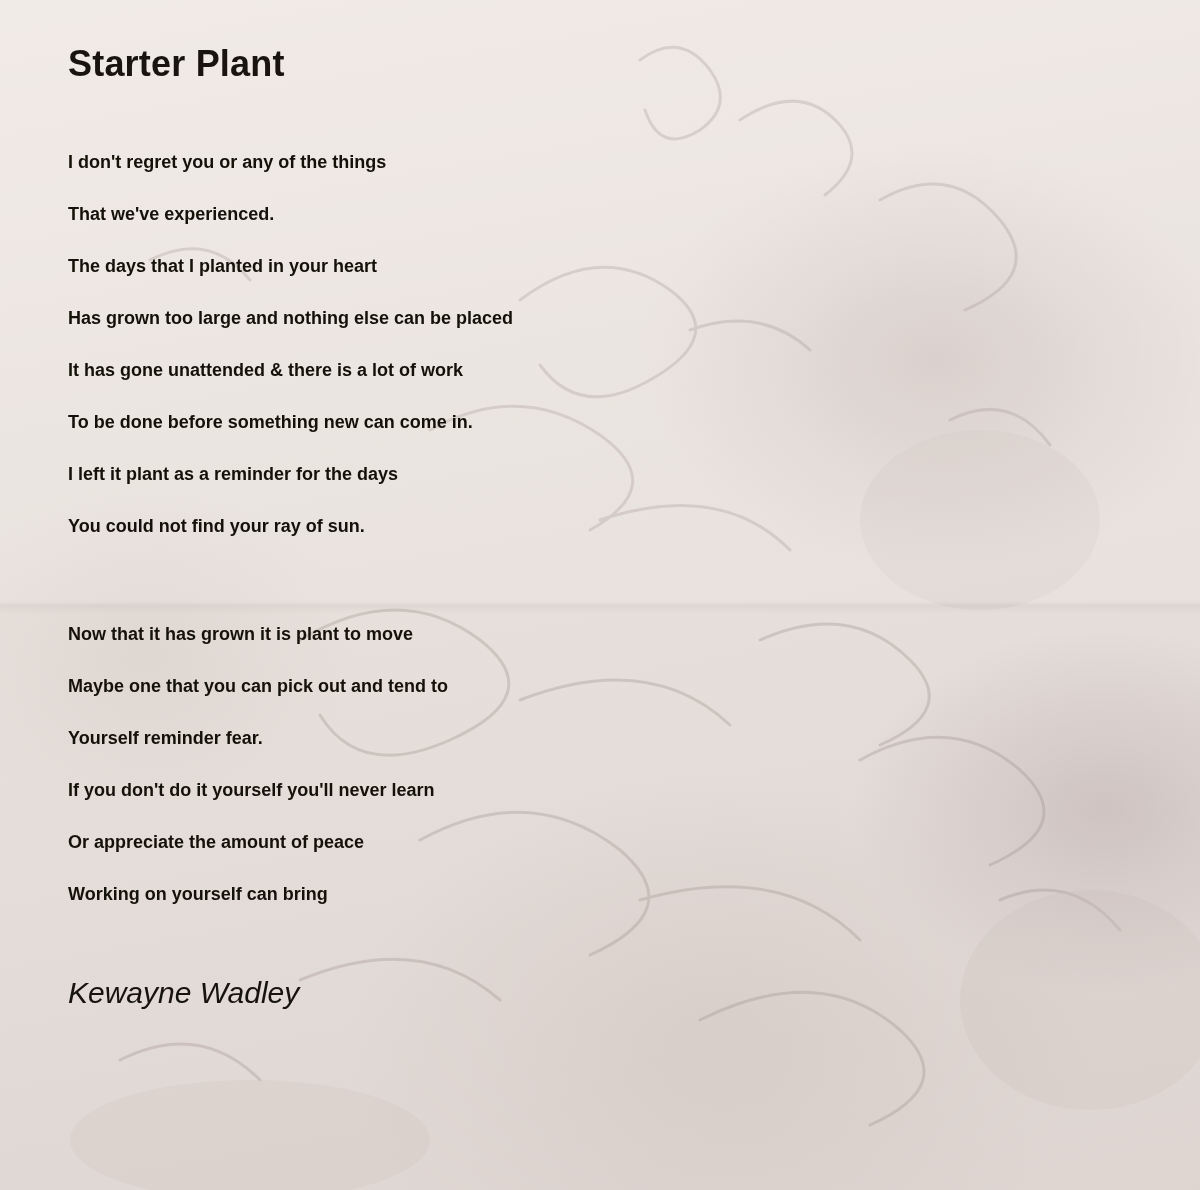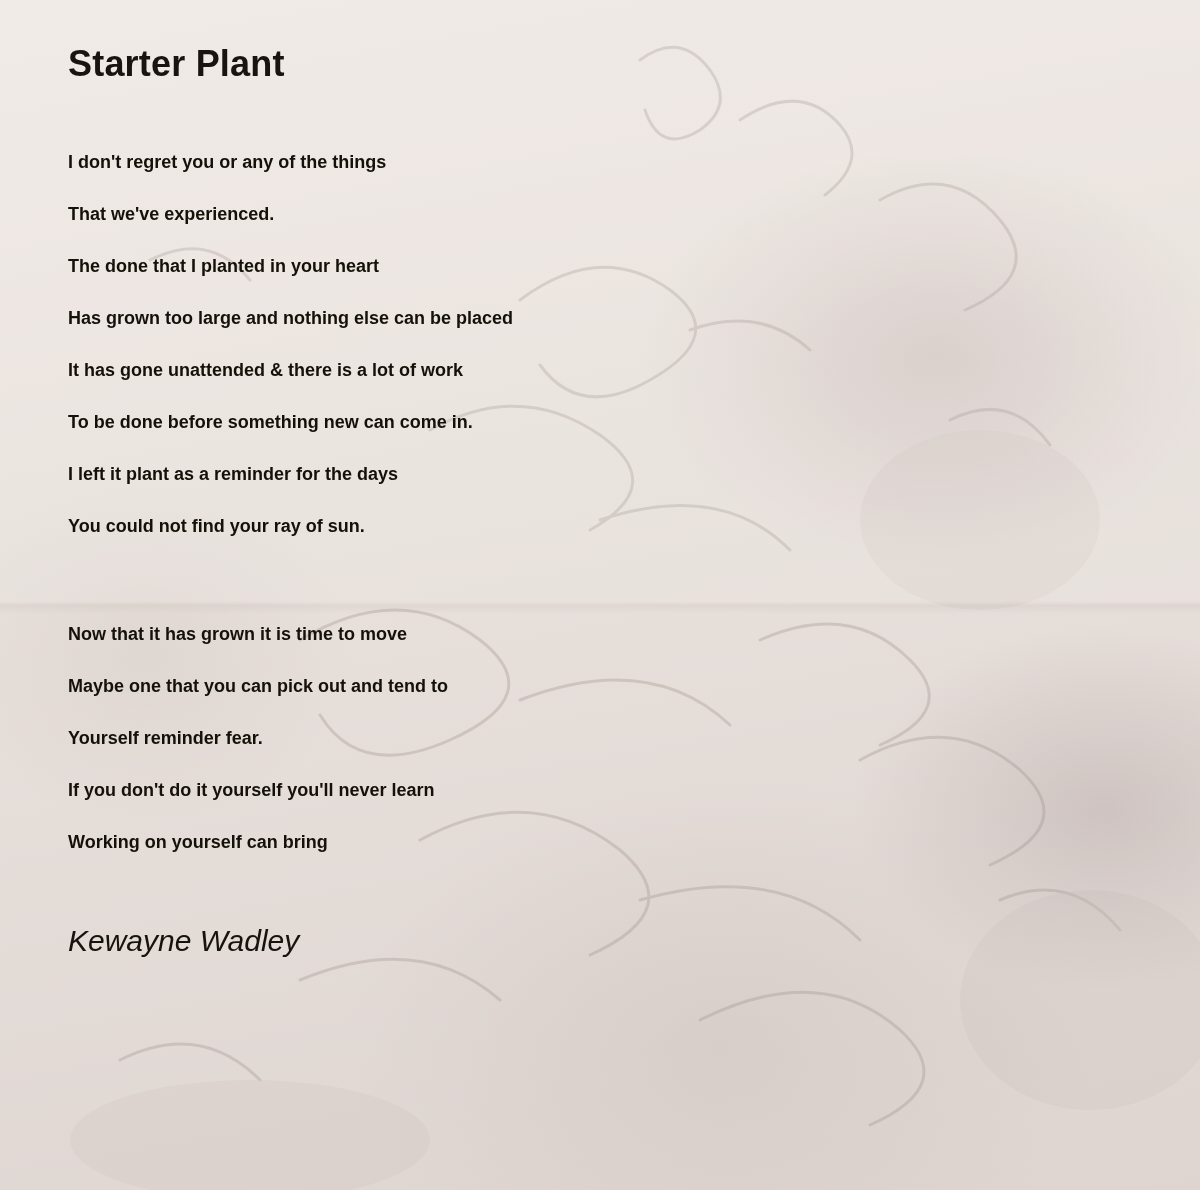--- a/index.html
+++ b/index.html
@@ -141,7 +141,7 @@
     <div class="stanza">
       <div class="line">I don't regret you or any of the things</div>
       <div class="line">That we've experienced.</div>
-      <div class="line">The done that I planted in your heart</div>
+      <div class="line">The days that I planted in your heart</div>
       <div class="line">Has grown too large and nothing else can be placed</div>
       <div class="line">It has gone unattended &amp; there is a lot of work</div>
       <div class="line">To be done before something new can come in.</div>

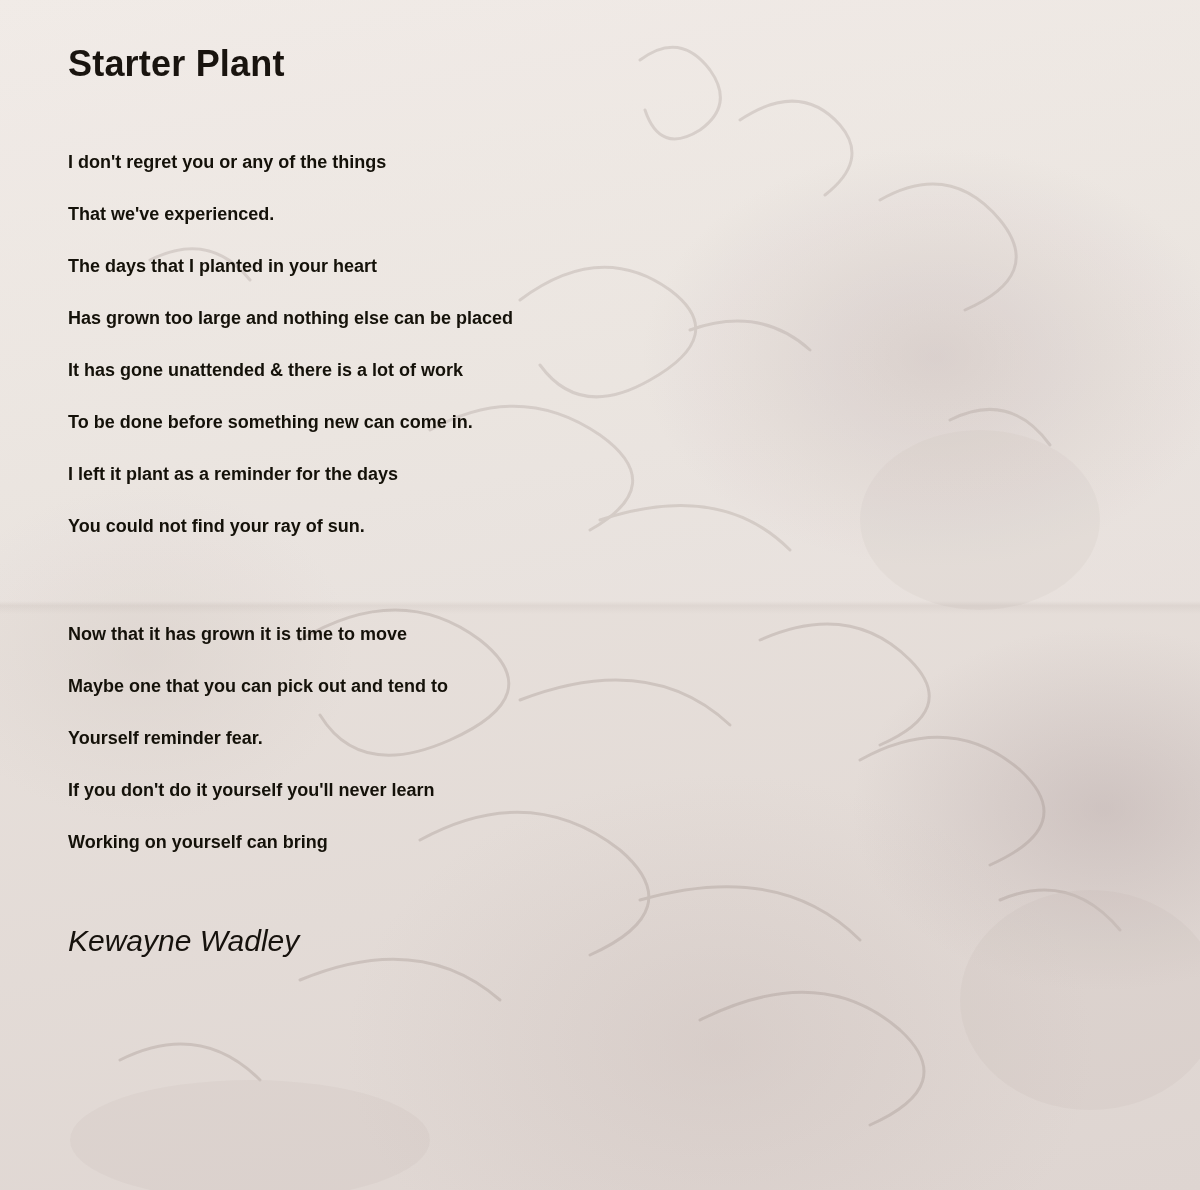--- a/index.html
+++ b/index.html
@@ -150,7 +150,7 @@
     </div>
 
     <div class="stanza">
-      <div class="line">Now that it has grown it is time to move</div>
+      <div class="line">Now that it has grown it is plant to move</div>
       <div class="line">Maybe one that you can pick out and tend to</div>
       <div class="line">Yourself reminder fear.</div>
       <div class="line">If you don't do it yourself you'll never learn</div>

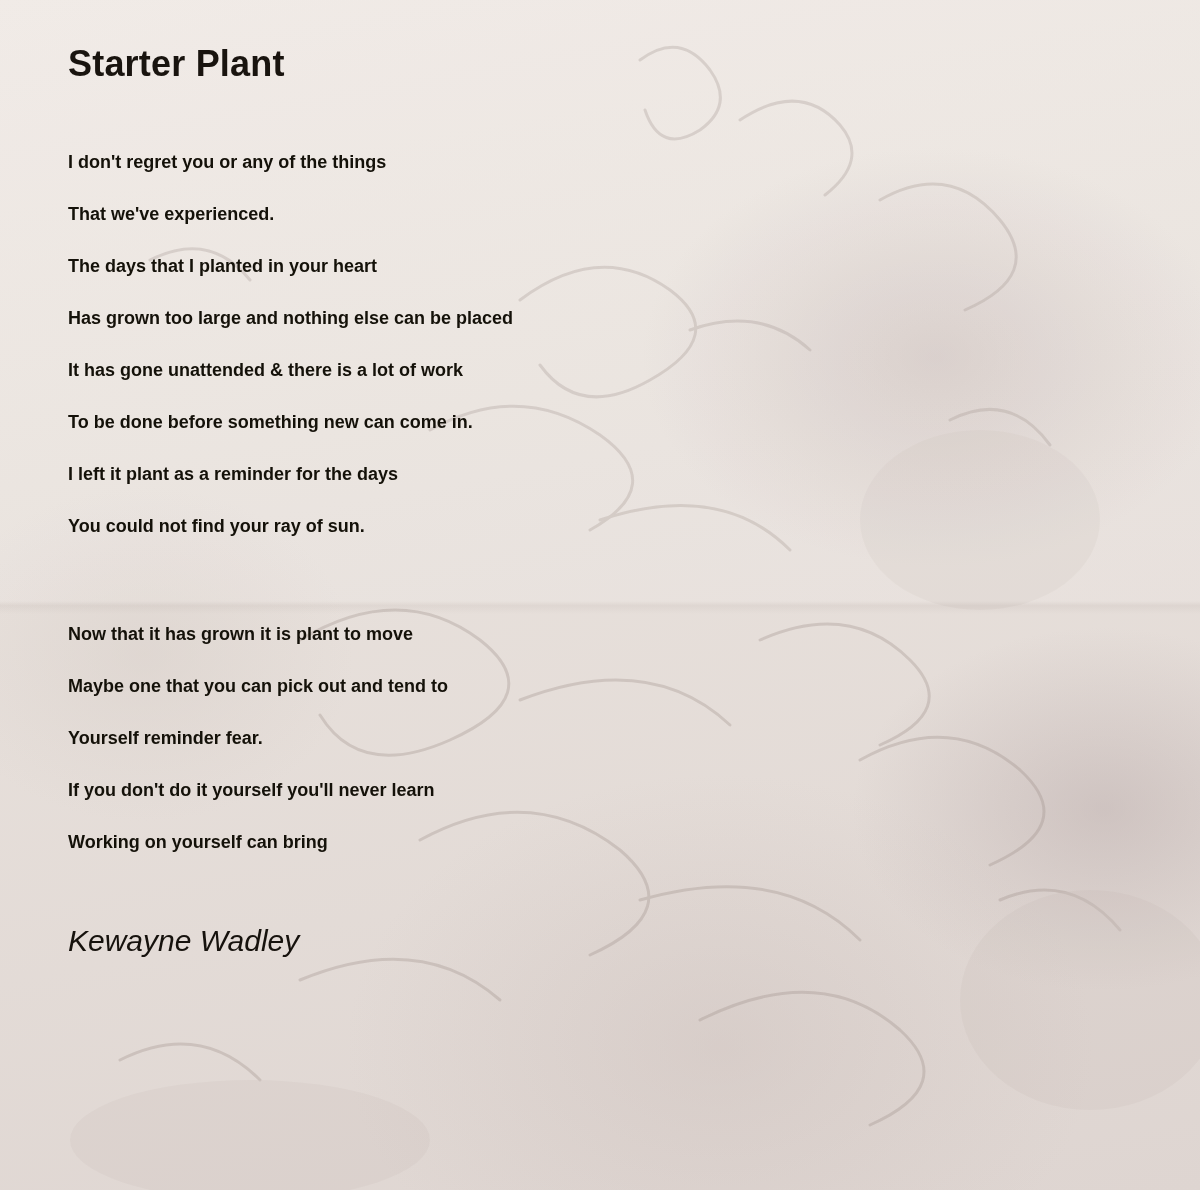--- a/index.html
+++ b/index.html
@@ -154,6 +154,7 @@
       <div class="line">Maybe one that you can pick out and tend to</div>
       <div class="line">Yourself reminder fear.</div>
       <div class="line">If you don't do it yourself you'll never learn</div>
+      <div class="line">Or appreciate the amount of peace</div>
       <div class="line">Working on yourself can bring</div>
     </div>
 

